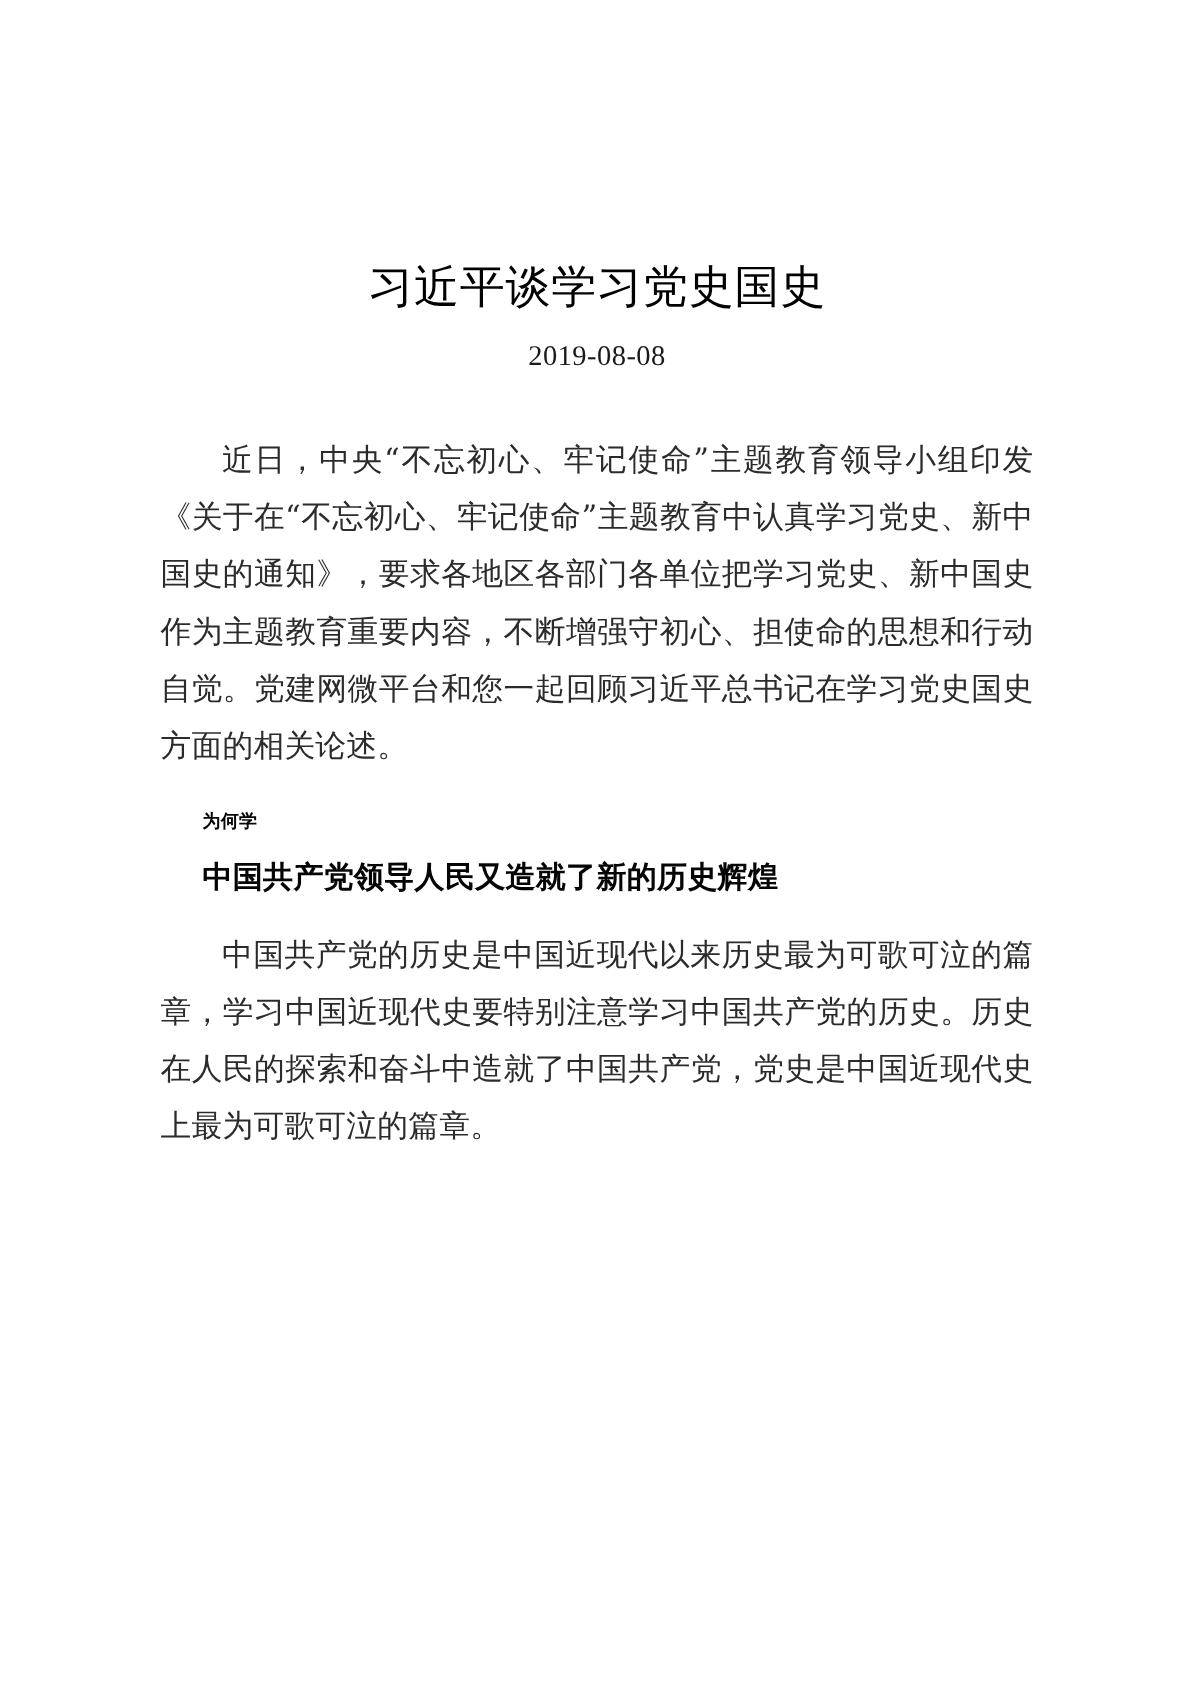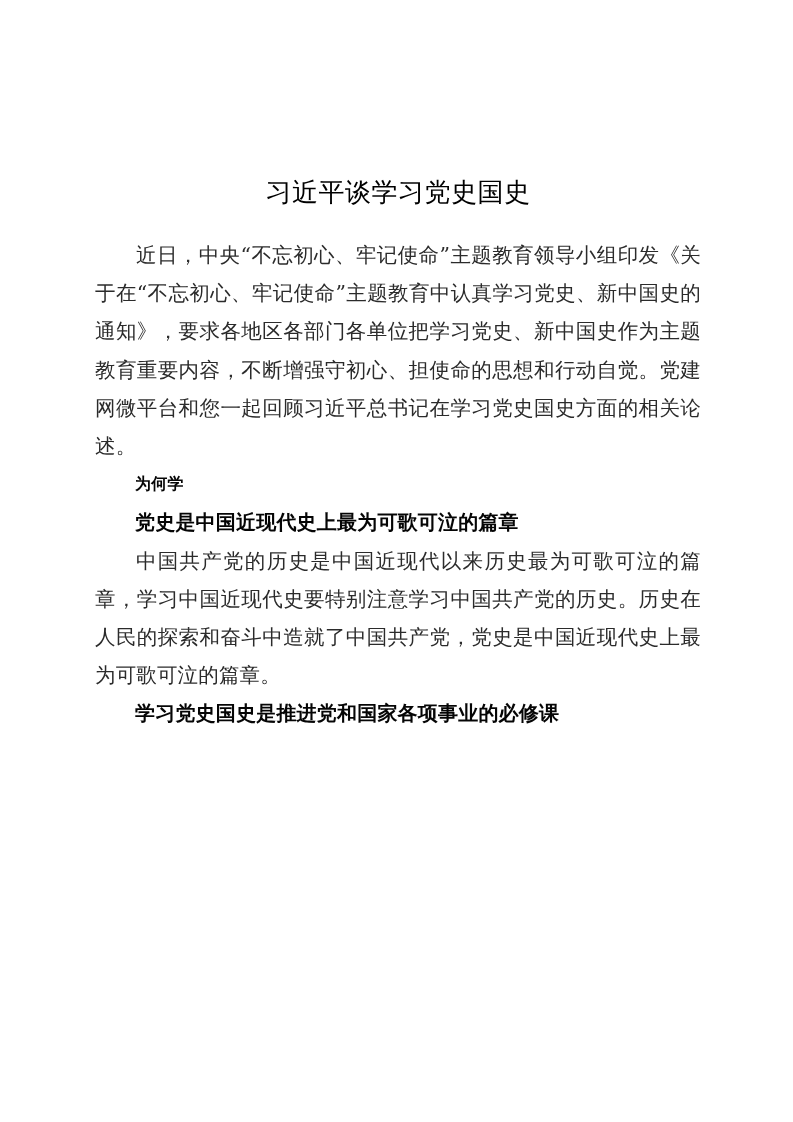--- a/index.html
+++ b/index.html
@@ -34,7 +34,7 @@
   .doc-title {
     text-align: center;
     font-family: "DejaVu Serif", "Liberation Serif", serif;
-    font-size: 26px;
+    font-size: 30px;
     line-height: 40px;
     font-weight: 400;
     color: #000000;

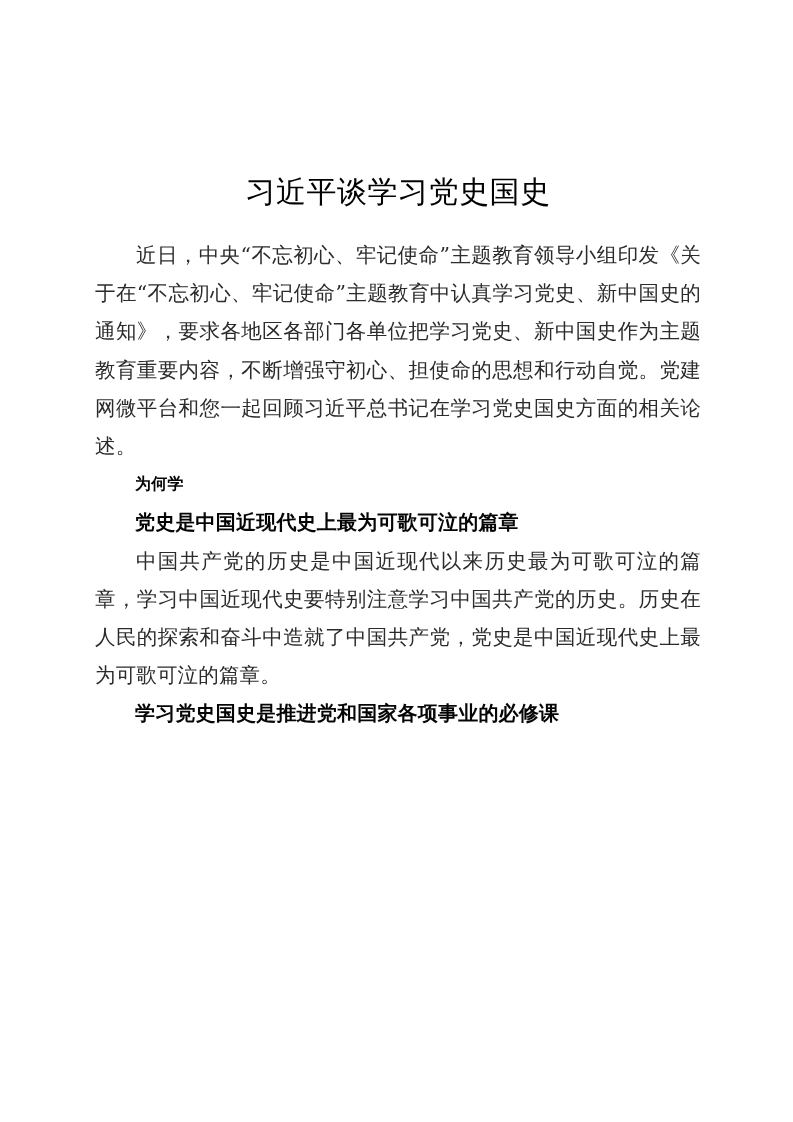--- a/index.html
+++ b/index.html
@@ -103,6 +103,7 @@
 
     <h1 class="doc-title">习近平谈学习党史国史</h1>
 
+    <div class="doc-date">2019-08-08</div>
 
     <div class="body-block">
 

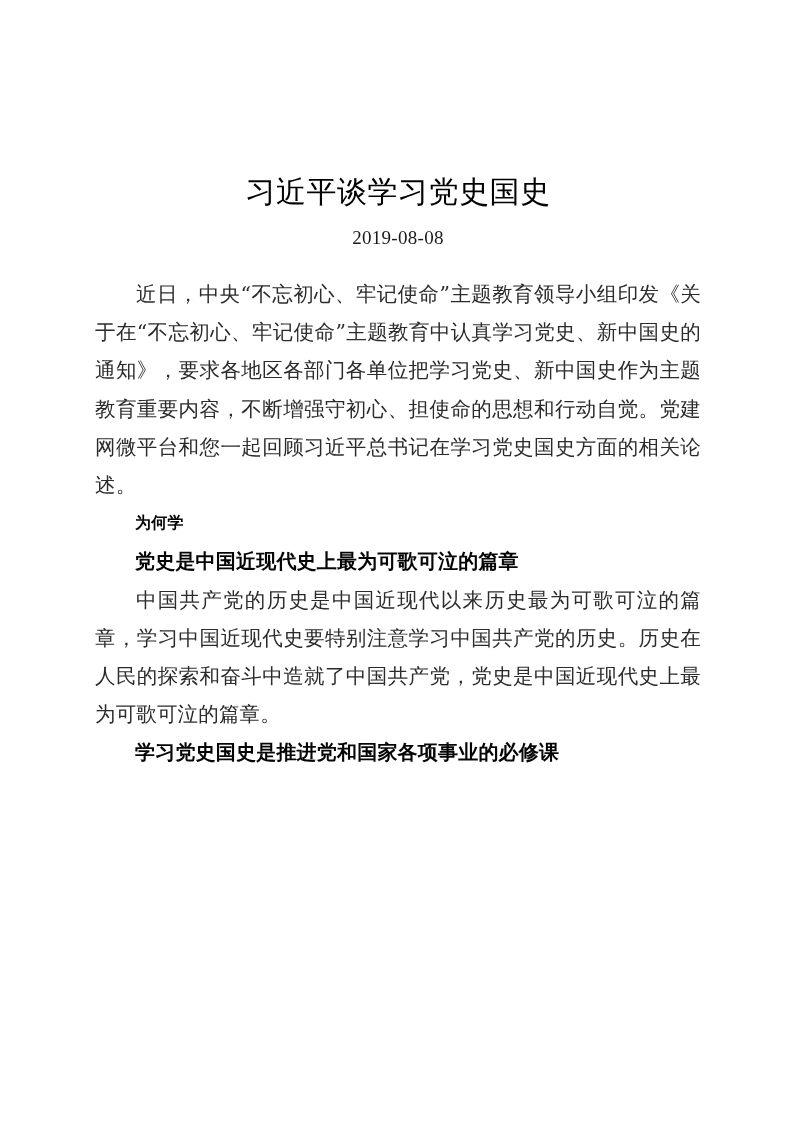--- a/index.html
+++ b/index.html
@@ -62,7 +62,7 @@
   }
 
   p.para {
-    margin: 0;
+    margin: 12px;
     font-family: "DejaVu Serif", "Liberation Serif", serif;
     font-size: 20.5px;
     line-height: 38.2px;

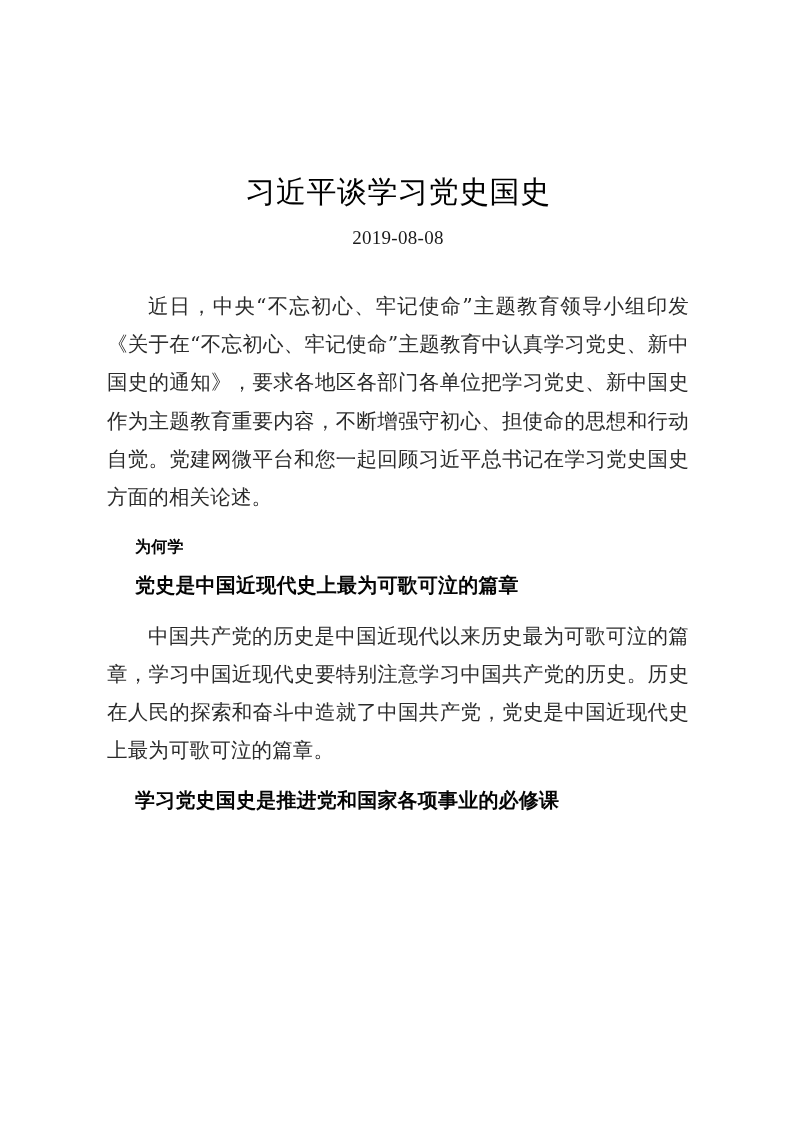--- a/index.html
+++ b/index.html
@@ -83,7 +83,7 @@
     margin: 0;
     font-family: "Liberation Sans", "DejaVu Sans", sans-serif;
     font-weight: 700;
-    font-size: 16px;
+    font-size: 12px;
     line-height: 38.2px;
     color: #050505;
     text-indent: 40px;

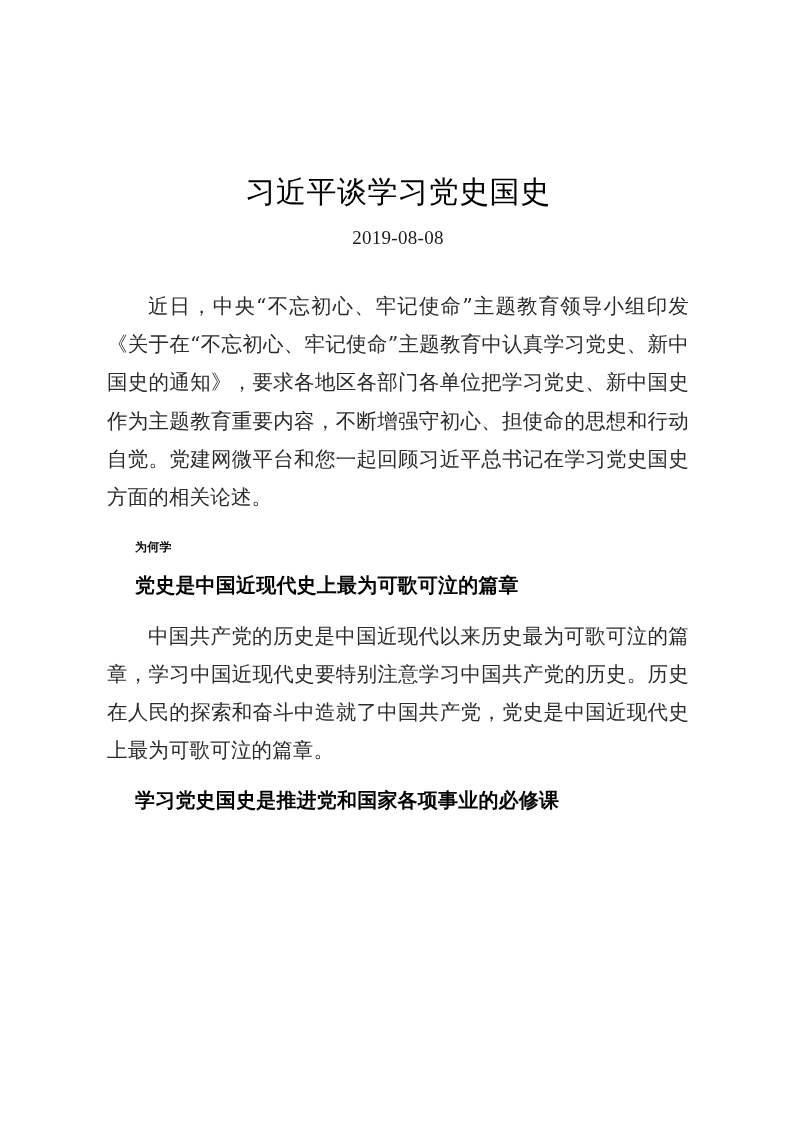--- a/index.html
+++ b/index.html
@@ -111,7 +111,7 @@
 
       <h2 class="sub-head">为何学</h2>
 
-      <h3 class="sub-head">党史是中国近现代史上最为可歌可泣的篇章</h3>
+      <h3 class="sub-head">中国共产党领导人民又造就了新的历史辉煌</h3>
 
       <p class="para">中国共产党的历史是中国近现代以来历史最为可歌可泣的篇章，学习中国近现代史要特别注意学习中国共产党的历史。历史在人民的探索和奋斗中造就了中国共产党，党史是中国近现代史上最为可歌可泣的篇章。</p>
 

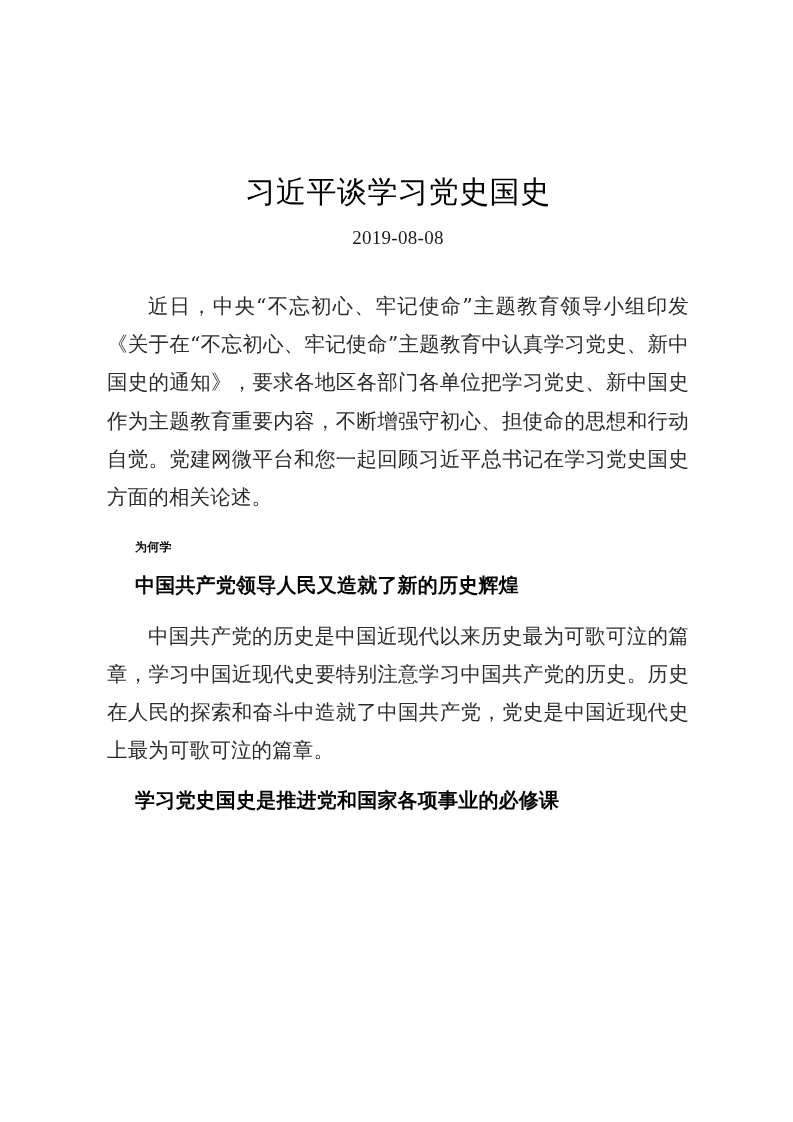--- a/index.html
+++ b/index.html
@@ -116,7 +116,6 @@
       <p class="para">中国共产党的历史是中国近现代以来历史最为可歌可泣的篇章，学习中国近现代史要特别注意学习中国共产党的历史。历史在人民的探索和奋斗中造就了中国共产党，党史是中国近现代史上最为可歌可泣的篇章。</p>
 
 
-      <h3 class="sub-head">学习党史国史是推进党和国家各项事业的必修课</h3>
 
 
     </div>

